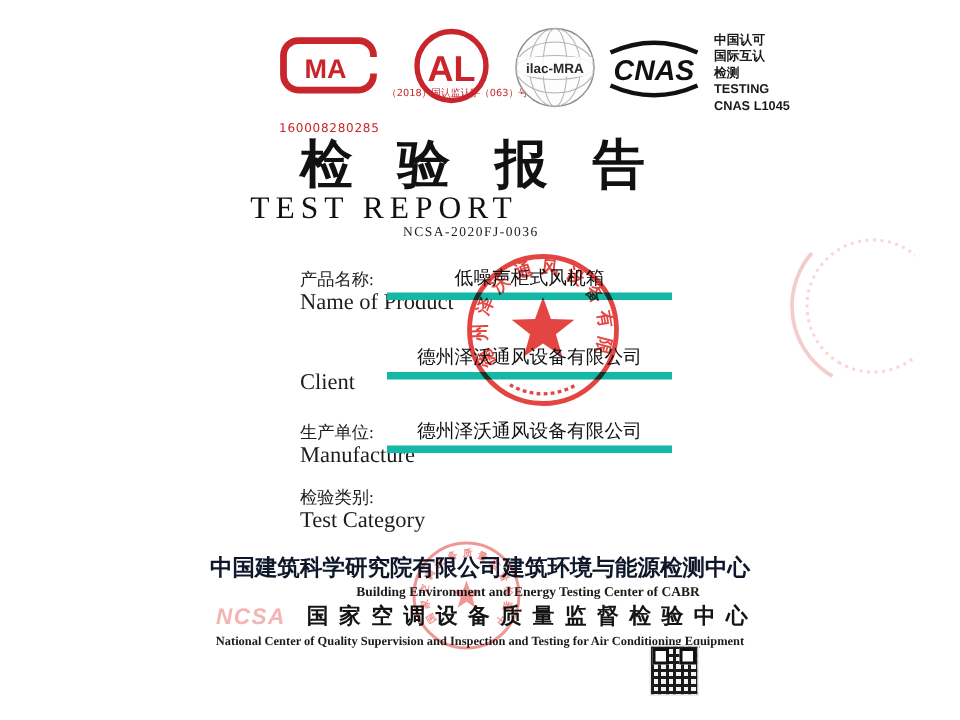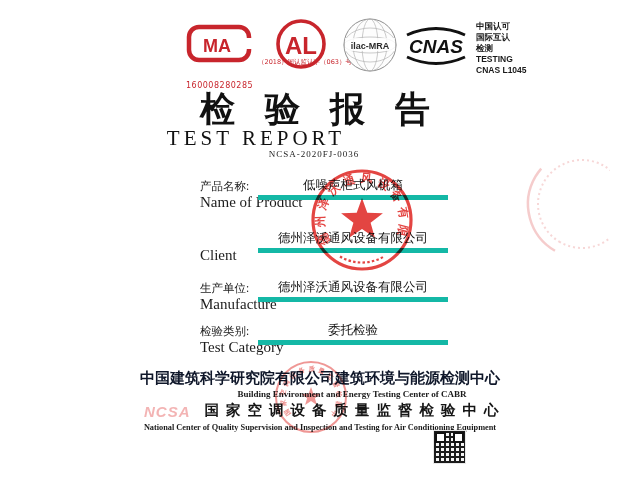--- a/index.html
+++ b/index.html
@@ -102,7 +102,6 @@
 
   <div class="abs f-label-zh" style="top:324px;">检验类别:</div>
   <div class="abs f-label-en" style="top:339px;">Test Category</div>
-  <div class="abs f-line" style="top:322px;">委托检验</div>
 
   <svg class="abs stamp" style="left:300px;top:158px;opacity:.88;" width="124" height="124" viewBox="0 0 124 124">
     <defs>

